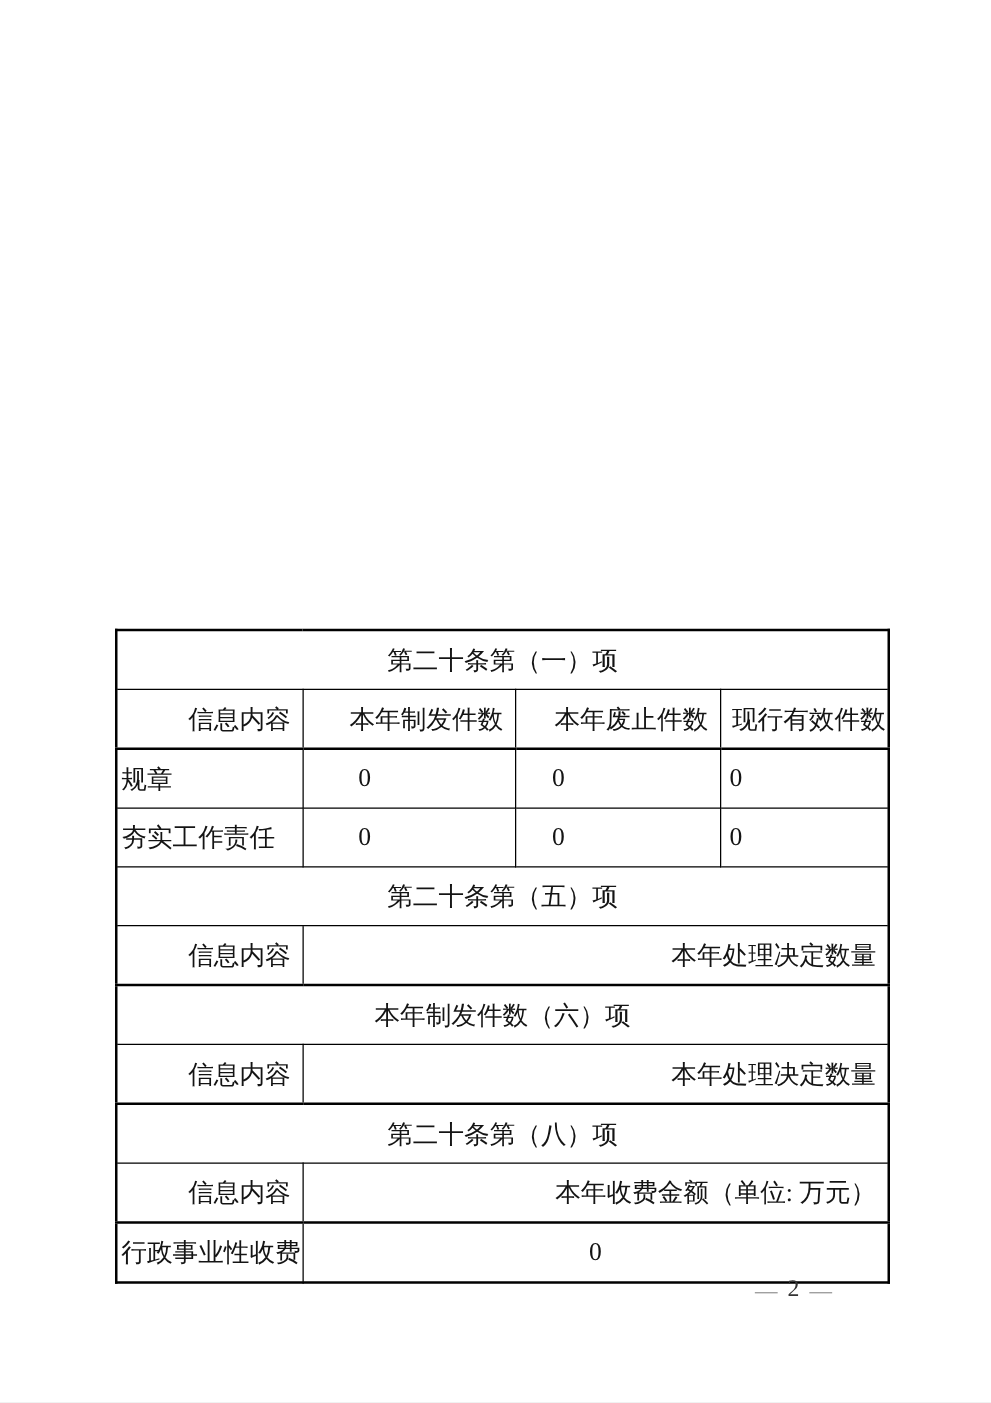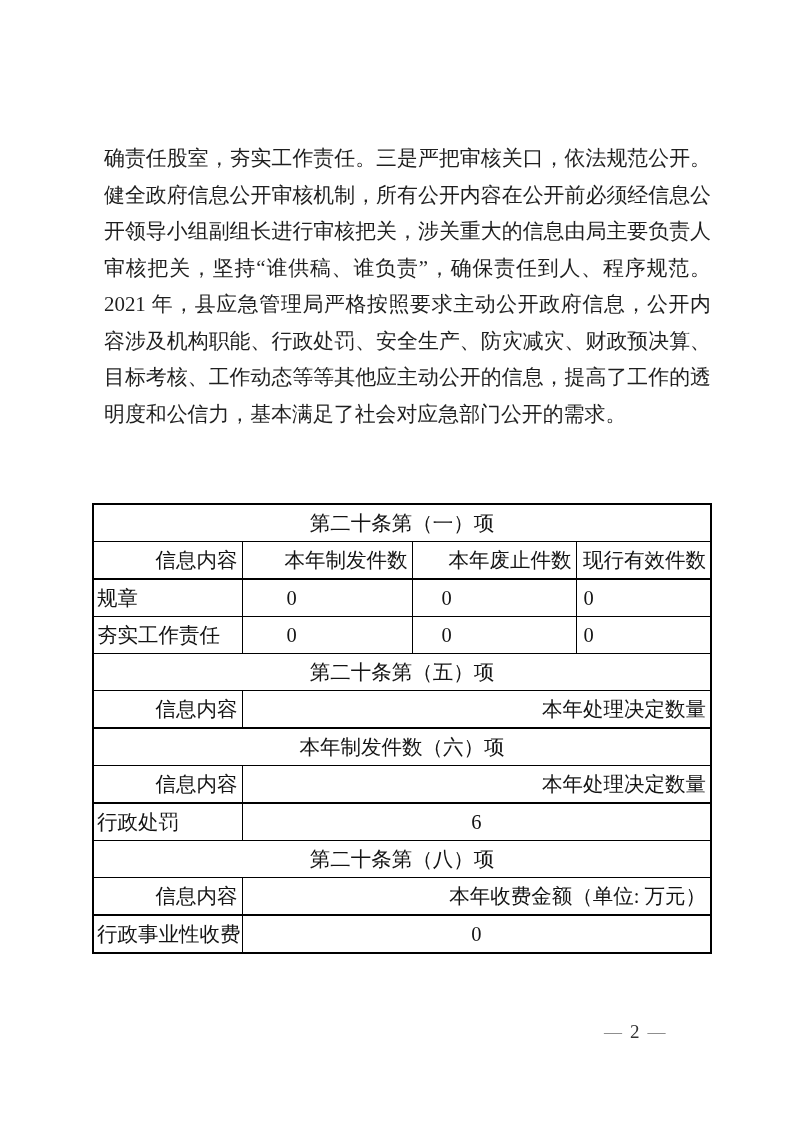--- a/index.html
+++ b/index.html
@@ -74,7 +74,6 @@
 
 <div class="page">
 
-  <p class="body-text">确责任股室，夯实工作责任。三是严把审核关口，依法规范公开。健全政府信息公开审核机制，所有公开内容在公开前必须经信息公开领导小组副组长进行审核把关，涉关重大的信息由局主要负责人审核把关，坚持“谁供稿、谁负责”，确保责任到人、程序规范。2021 年，县应急管理局严格按照要求主动公开政府信息，公开内容涉及机构职能、行政处罚、安全生产、防灾减灾、财政预决算、目标考核、工作动态等等其他应主动公开的信息，提高了工作的透明度和公信力，基本满足了社会对应急部门公开的需求。</p>
 
 
   <table class="doc-table">

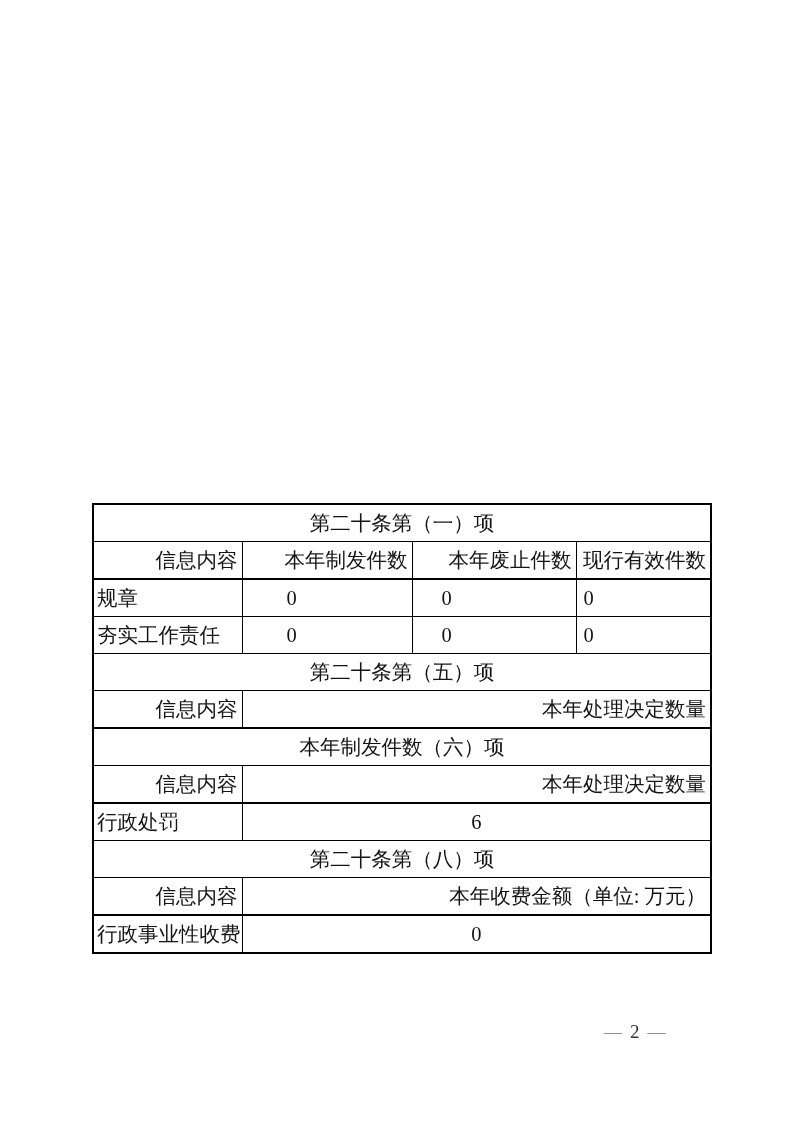--- a/index.html
+++ b/index.html
@@ -46,7 +46,7 @@
   table.doc-table td{
     border:1px solid #000;
     height:35px;
-    padding:4px;
+    padding:9px;
     text-align:center;
     vertical-align:middle;
     overflow:hidden;

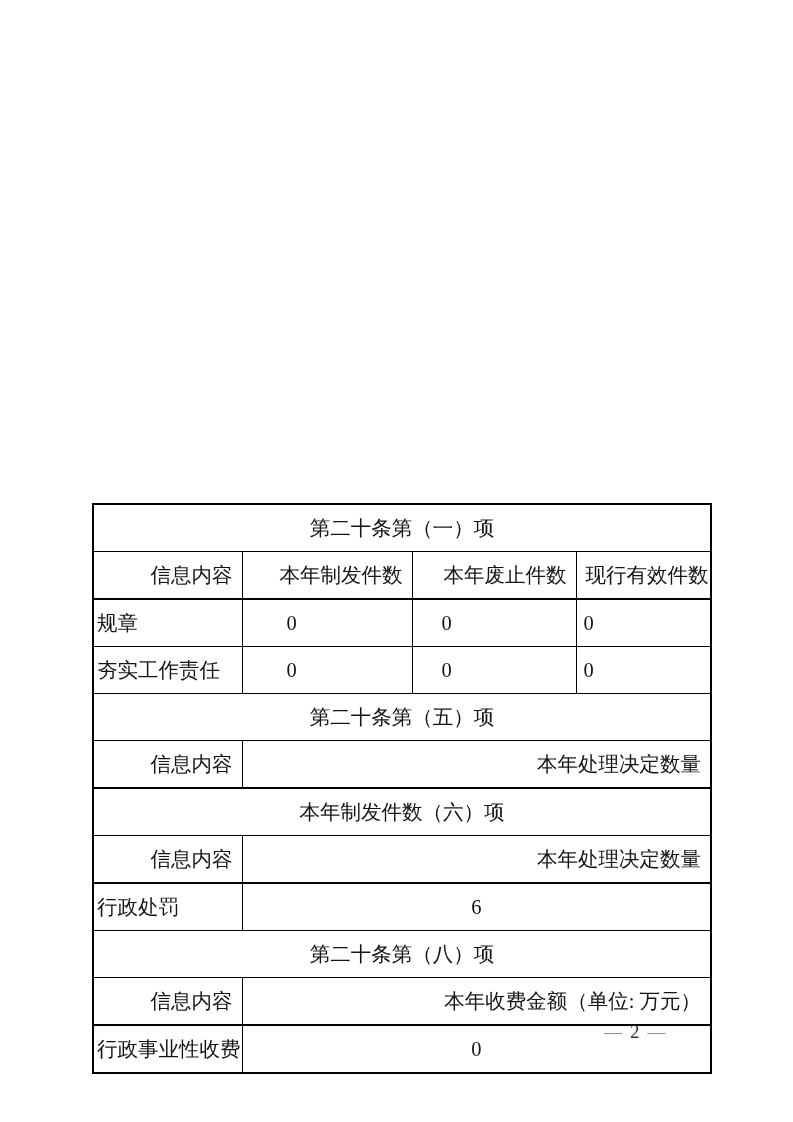--- a/index.html
+++ b/index.html
@@ -126,10 +126,6 @@
         <td>信息内容</td>
         <td colspan="3">本年处理决定数量</td>
       </tr>
-      <tr>
-        <td class="lbl">行政处罚</td>
-        <td colspan="3">6</td>
-      </tr>
     </tbody>
 
     <tbody>

